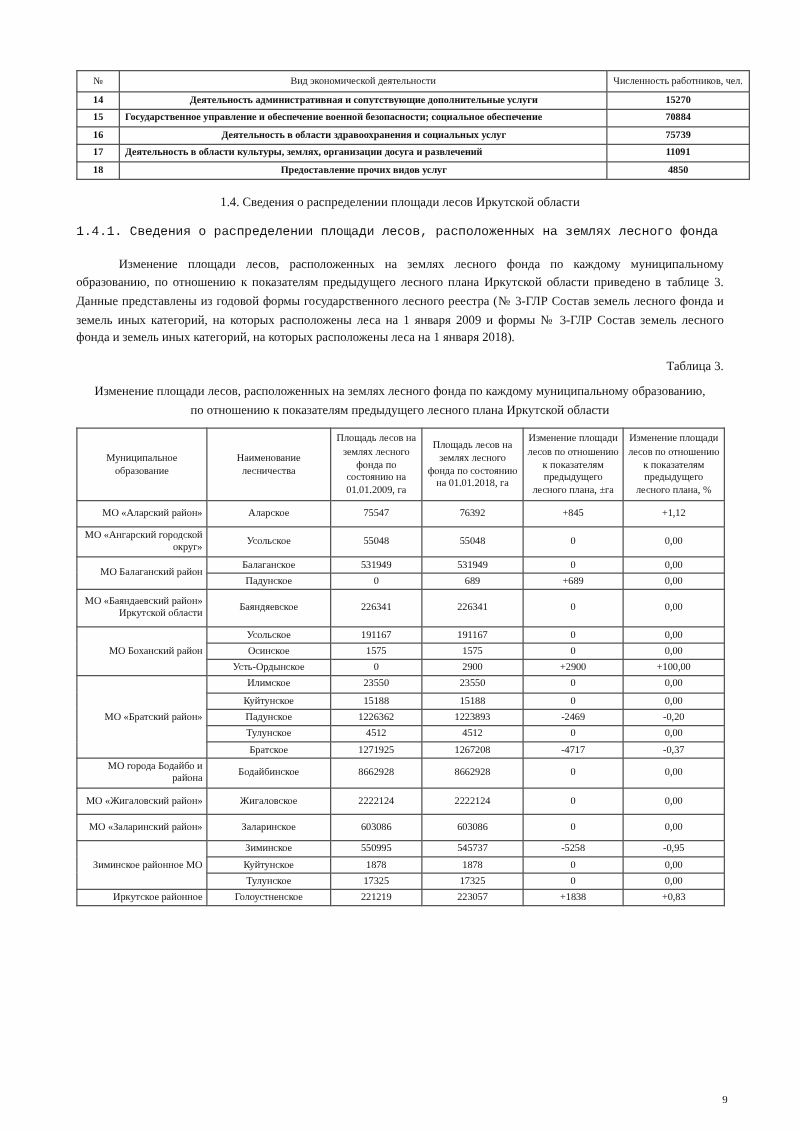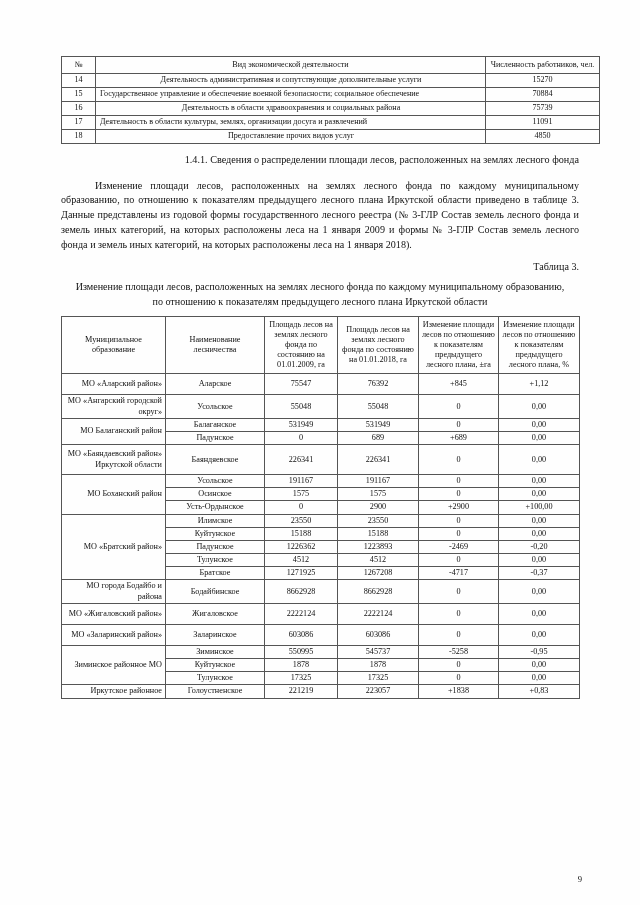--- a/index.html
+++ b/index.html
@@ -57,7 +57,7 @@
     text-align: justify;
     text-align-last: left;
   }
-  .tbl-activity tbody td { height: 11px; }
+  .tbl-activity tbody td { height: 11px; font-weight: bold; }
 
   
   .h-sec {

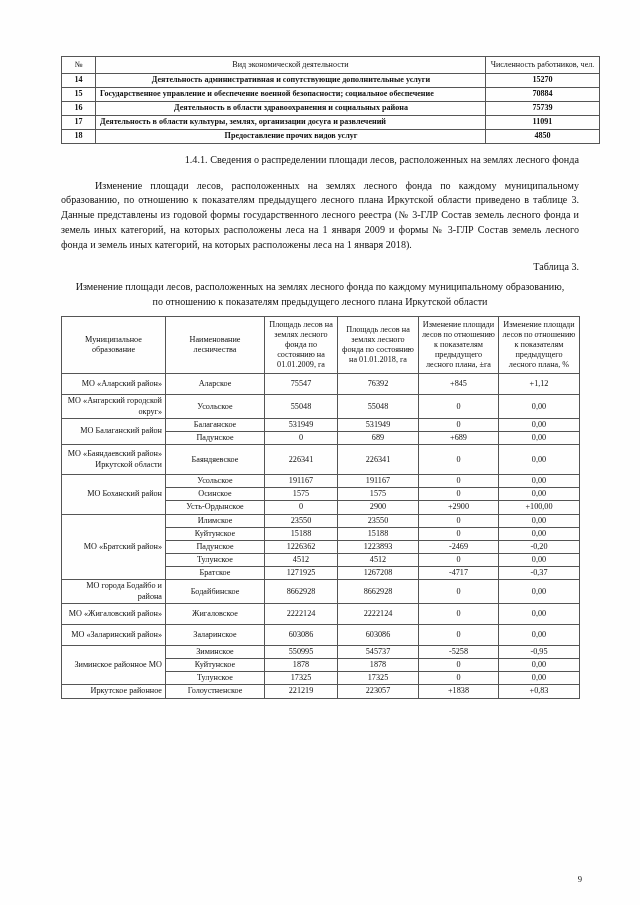--- a/index.html
+++ b/index.html
@@ -164,7 +164,7 @@
           </tr>
           <tr>
             <td class="c-num">16</td>
-            <td class="c-name">Деятельность в области здравоохранения и социальных района</td>
+            <td class="c-name">Деятельность в области здравоохранения и социальных услуг</td>
             <td class="c-count">75739</td>
           </tr>
           <tr>

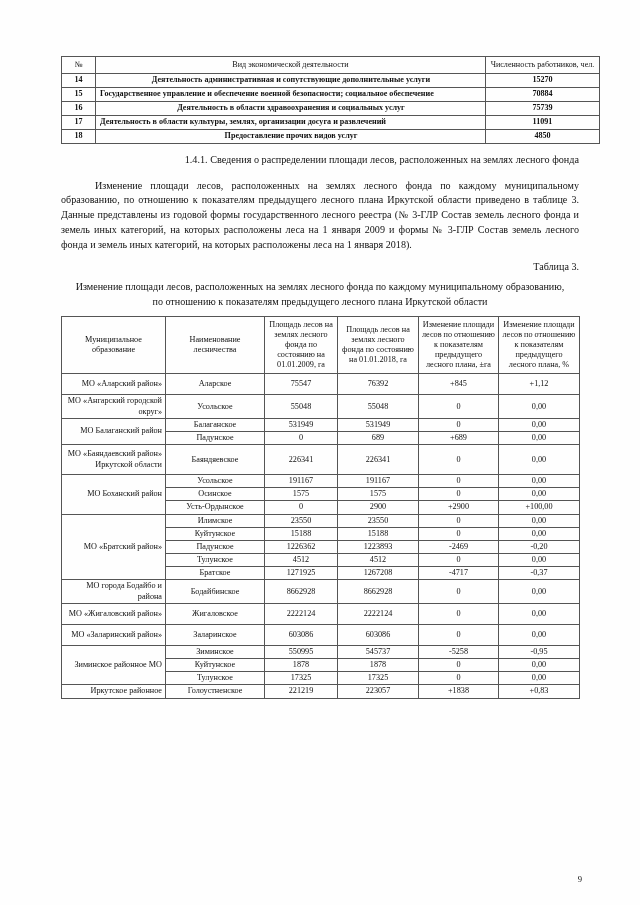--- a/index.html
+++ b/index.html
@@ -180,6 +180,7 @@
         </tbody>
     </table>
 
+    <p class="h-sec">1.4. Сведения о распределении площади лесов Иркутской области</p>
     <p class="h-sub">1.4.1. Сведения о распределении площади лесов, расположенных на землях лесного фонда</p>
     <p class="para">Изменение площади лесов, расположенных на землях лесного фонда по каждому муниципальному образованию, по отношению к показателям предыдущего лесного плана Иркутской области приведено в таблице 3. Данные представлены из годовой формы государственного лесного реестра (№ 3-ГЛР Состав земель лесного фонда и земель иных категорий, на которых расположены леса на 1 января 2009 и формы № 3-ГЛР Состав земель лесного фонда и земель иных категорий, на которых расположены леса на 1 января 2018).</p>
     <p class="tbl-label">Таблица 3.</p>

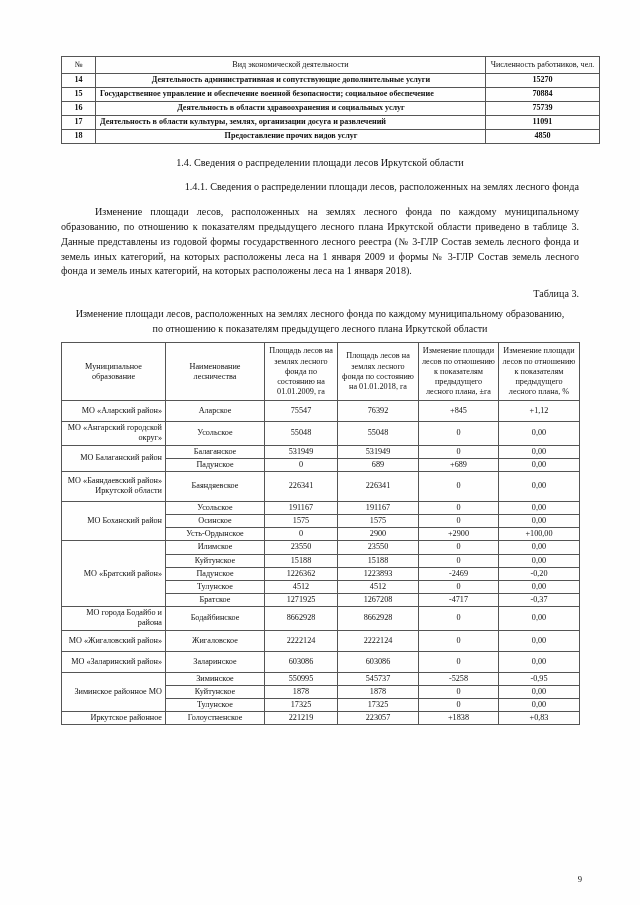--- a/index.html
+++ b/index.html
@@ -67,10 +67,11 @@
     line-height: 1.45;
   }
   .h-sub {
-    text-align: right;
+    text-align: left;
     font-size: 10.2px;
     margin: 9px 0 0 0;
     line-height: 1.45;
+    font-family: Liberation Mono, monospace;
   }
   .para {
     font-size: 10.1px;

